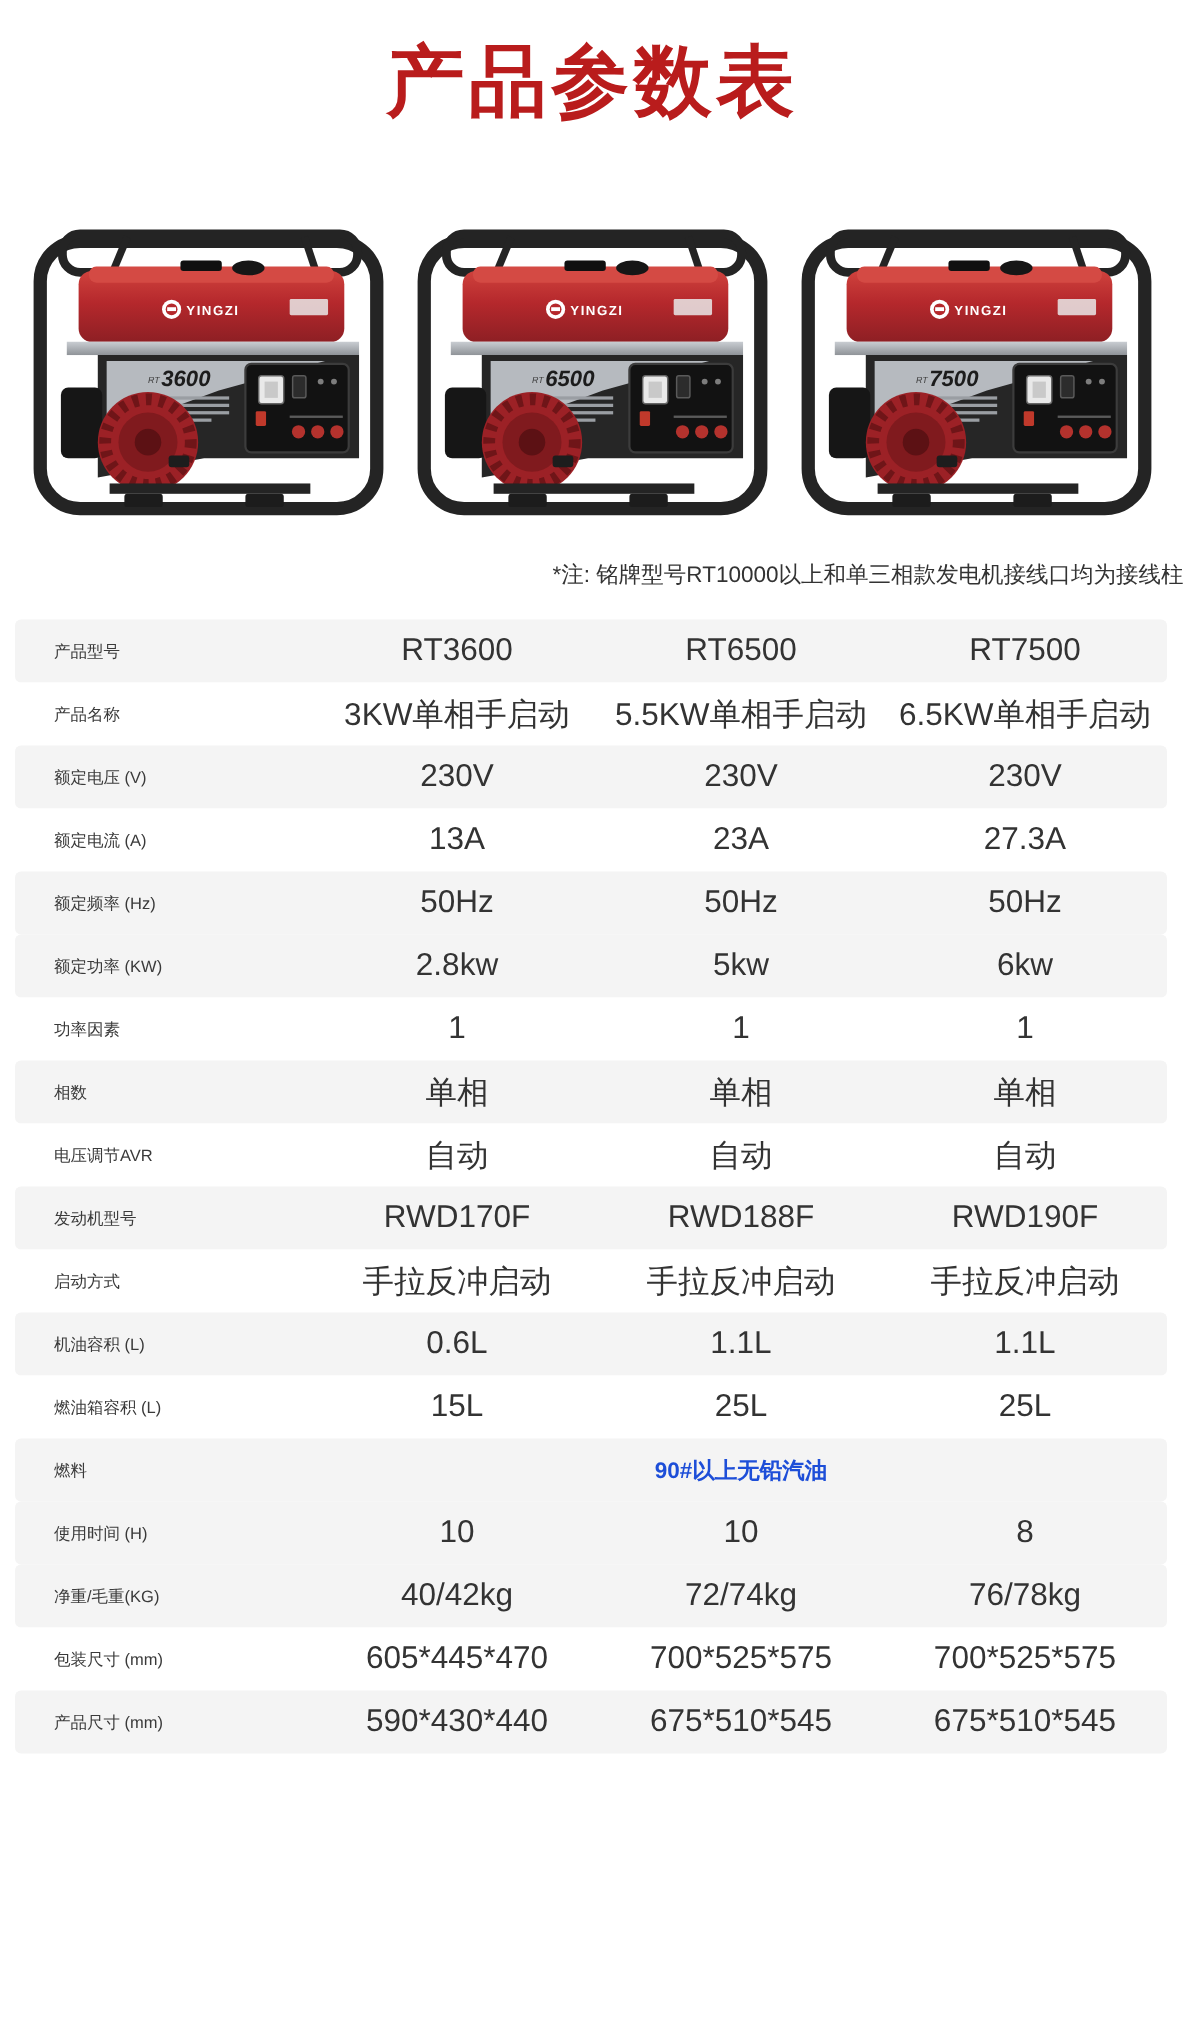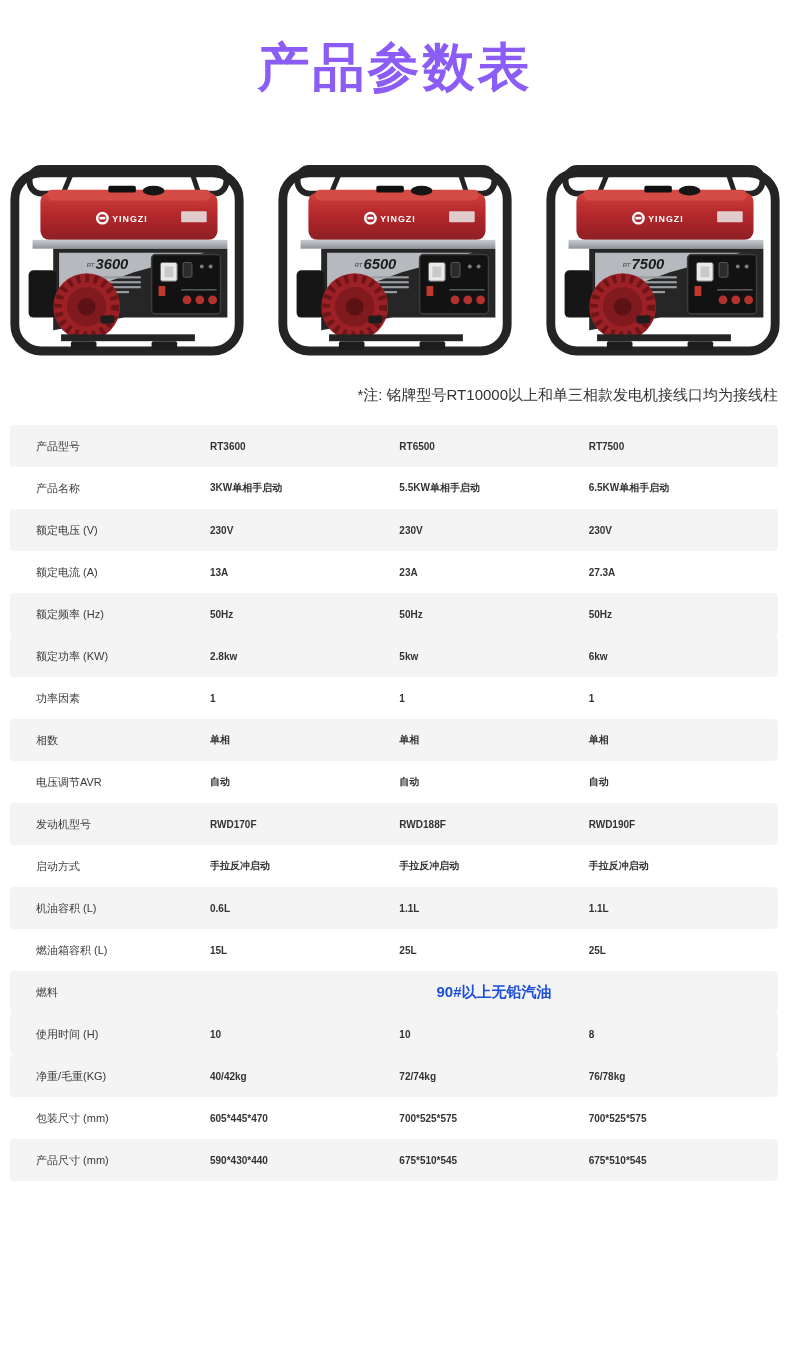--- a/index.html
+++ b/index.html
@@ -14,12 +14,12 @@
   }
   
   .page-title {
-    padding-top:32px;
+    padding-top:20px;
     text-align:center;
     font-size:52px;
     font-weight:900;
     letter-spacing:3px;
-    color:#8b5cf6;
+    color:#b91c1c;
     line-height:1.35;
   }
   

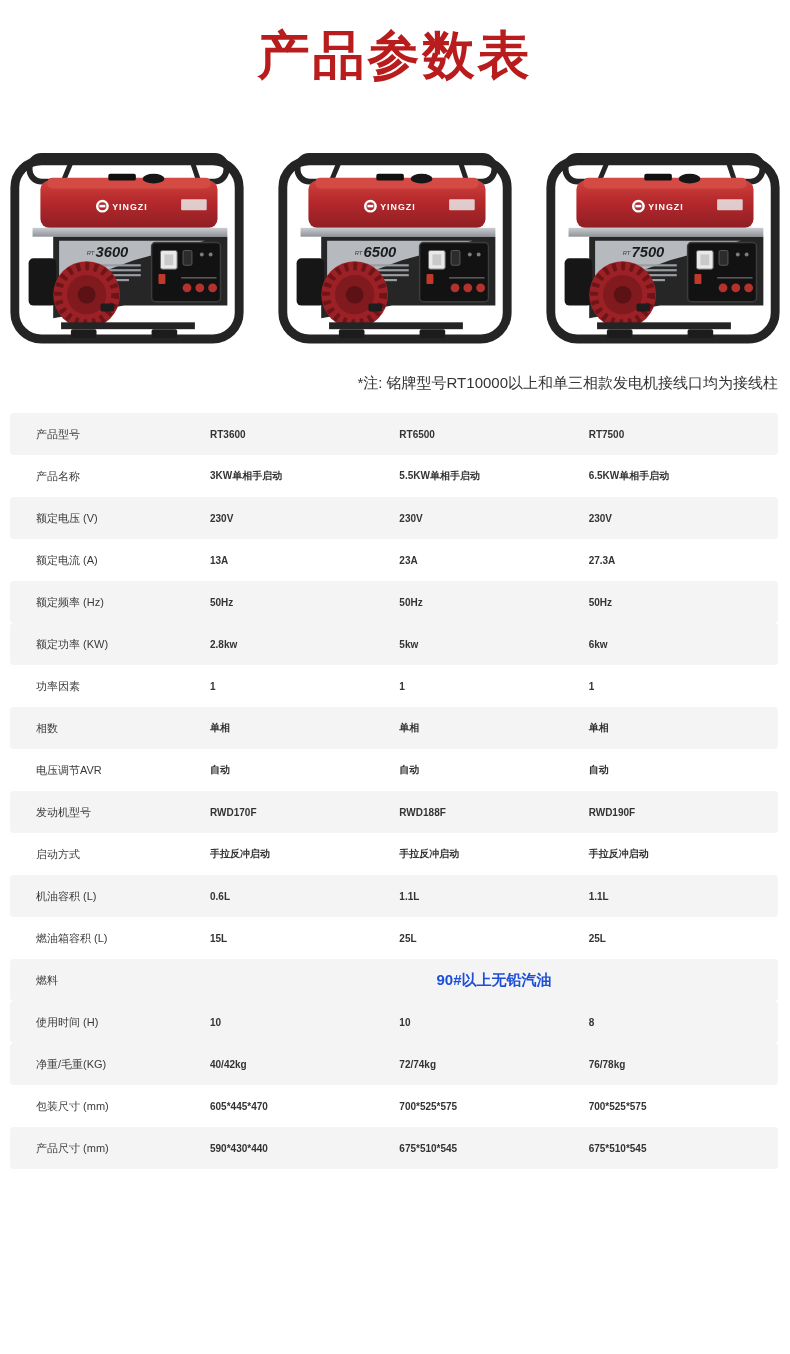--- a/index.html
+++ b/index.html
@@ -28,7 +28,7 @@
     height:202px;
     display:flex;
     justify-content:space-between;
-    padding:0 4px;
+    padding:0 16px;
   }
   .product { width:246px; height:202px; }
   .product svg { width:100%; height:100%; display:block; }

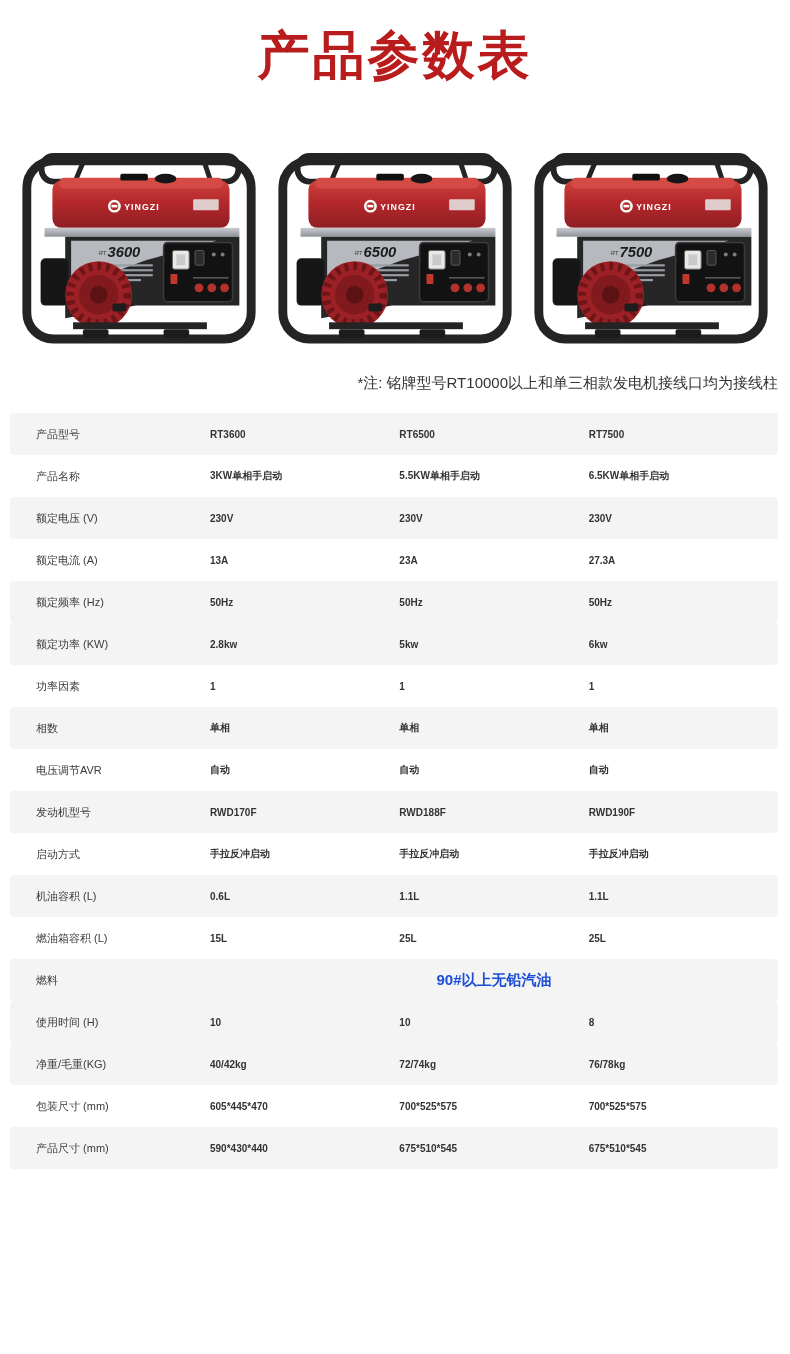--- a/index.html
+++ b/index.html
@@ -35,7 +35,7 @@
   
   .note {
     margin-top:24px;
-    padding-right:12px;
+    padding-right:1px;
     text-align:right;
     font-size:15px;
     color:#333333;

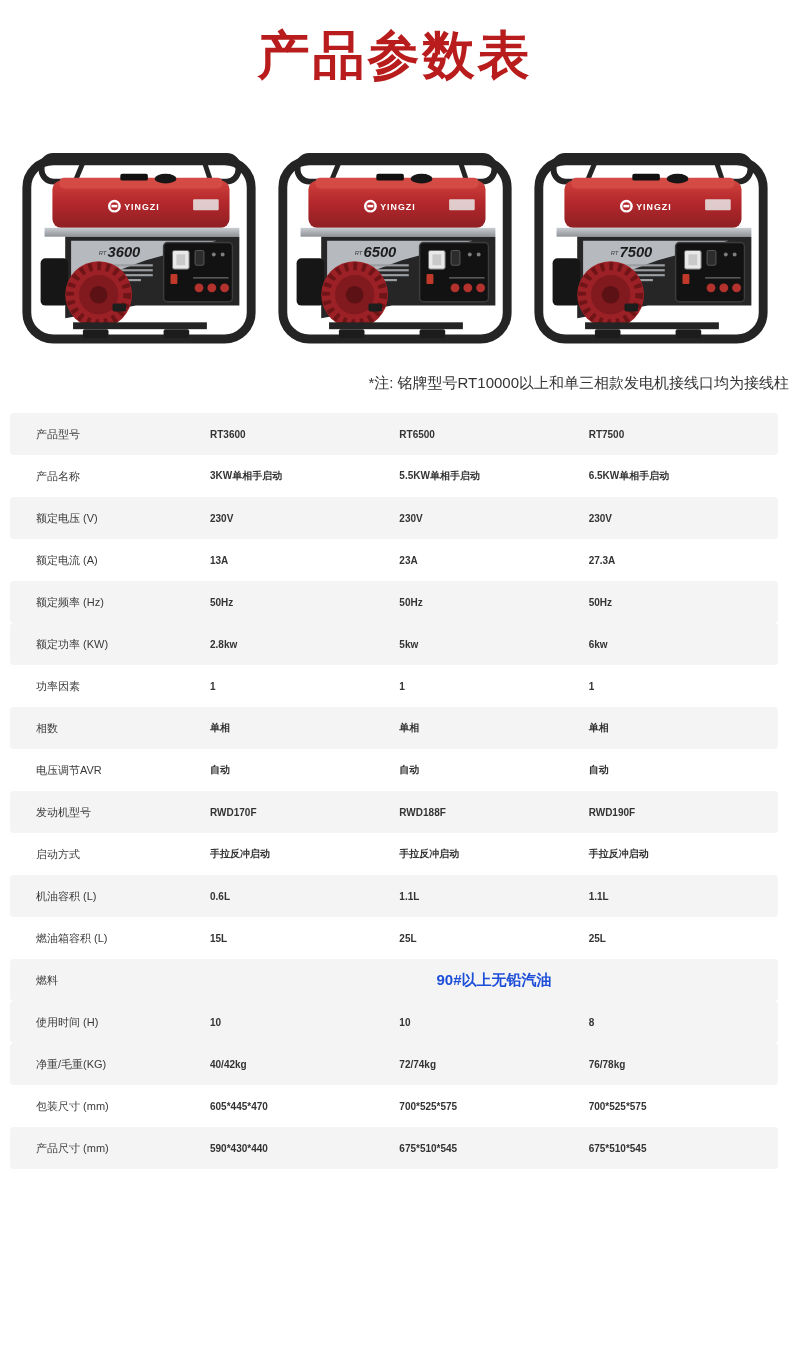--- a/index.html
+++ b/index.html
@@ -60,9 +60,9 @@
   }
   .row-value {
     flex:1;
-    text-align:left;
-    font-size:10px;
-    font-weight:bold;
+    text-align:center;
+    font-size:21px;
+    font-weight:normal;
     color:#333333;
     white-space:nowrap;
   }

